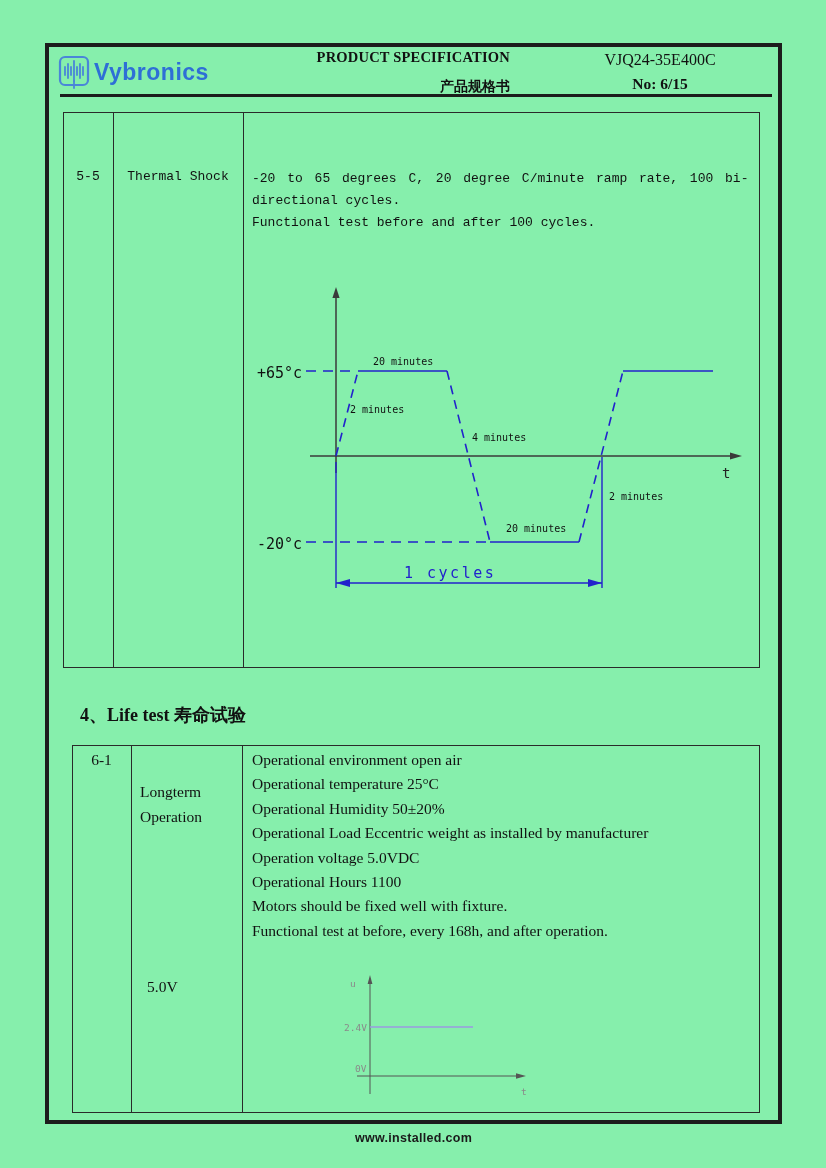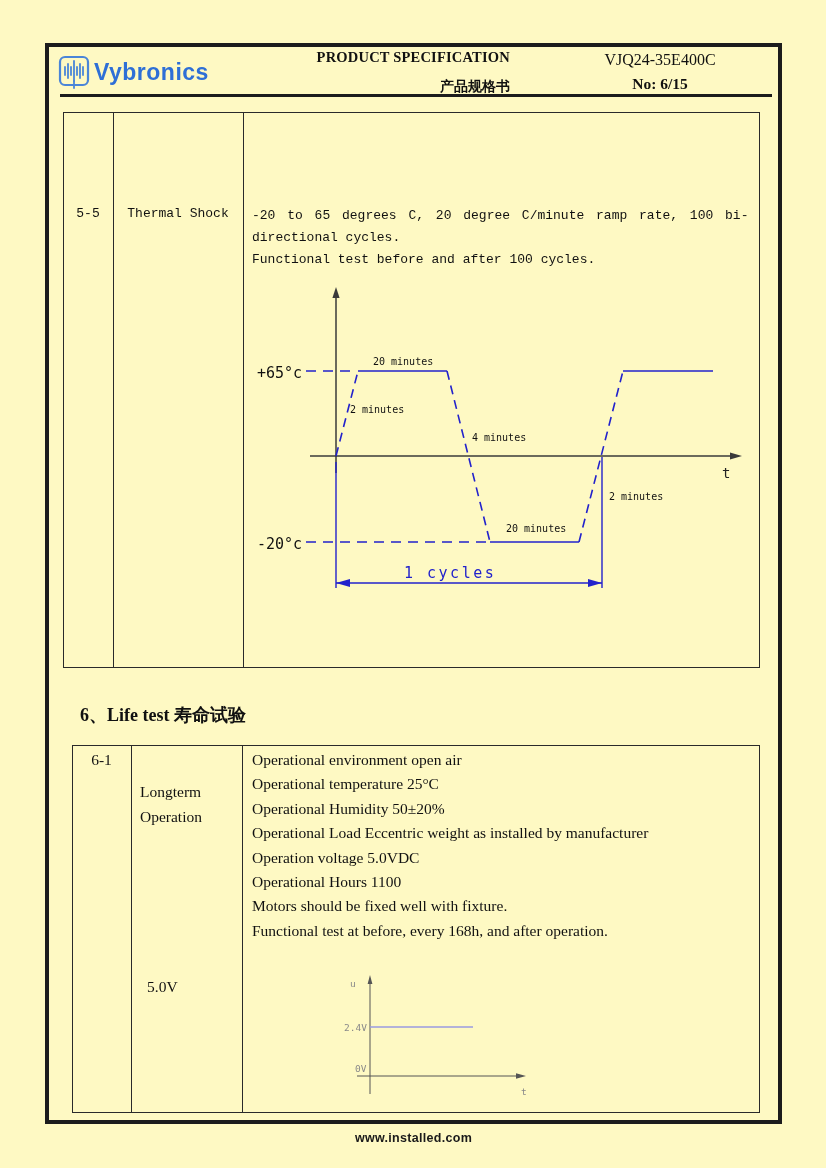--- a/index.html
+++ b/index.html
@@ -3,7 +3,7 @@
 <meta charset="utf-8">
 <style>
   html,body{margin:0;padding:0;background:#ffffff;}
-  .page{position:relative;width:826px;height:1168px;background:#fef9c3;
+  .page{position:relative;width:826px;height:1168px;background:#86efac;
         font-family:"Liberation Serif",serif;color:#111;overflow:hidden;}
   .abs{position:absolute;}
 

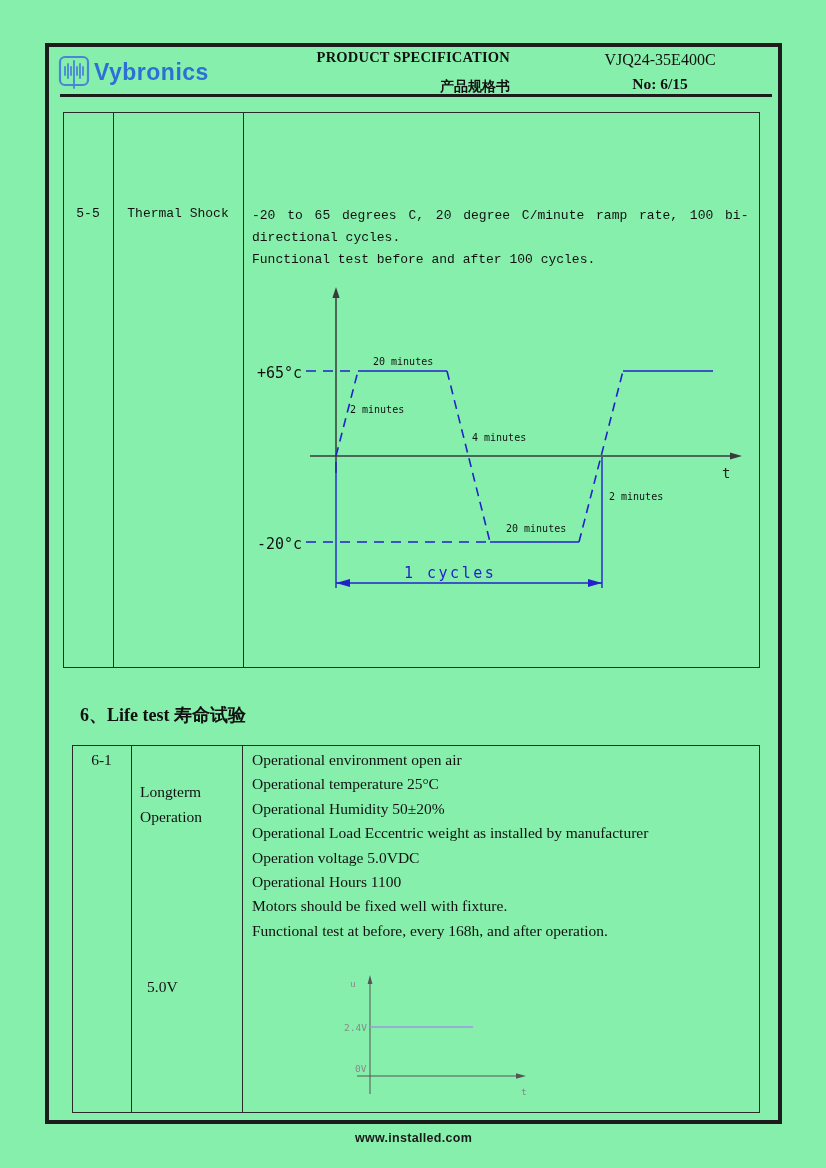--- a/index.html
+++ b/index.html
@@ -23,7 +23,7 @@
   .tframe{border:1px solid #2a2a2a;box-sizing:border-box;}
   .t1{left:63px;top:112px;width:697px;height:556px;}
   .vline{width:1px;background:#2a2a2a;}
-  .mono{font-family:"Liberation Mono","DejaVu Sans Mono",monospace;font-size:13px;margin-top:37px;}
+  .mono{font-family:"Liberation Mono","DejaVu Sans Mono",monospace;font-size:13px;}
   .t1-id{left:63px;top:169px;width:50px;text-align:center;}
   .t1-name{left:113px;top:169px;width:130px;text-align:center;}
   .t1-desc{left:252px;top:168px;width:506px;line-height:22px;}

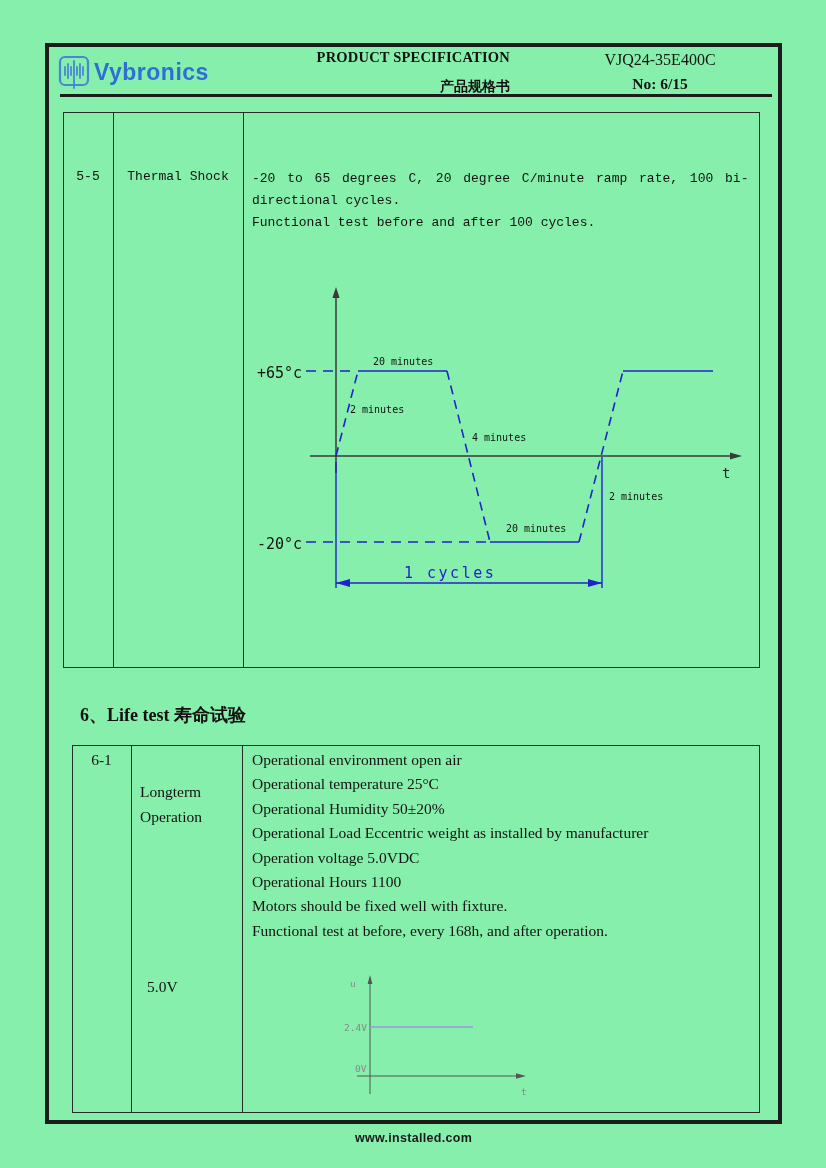--- a/index.html
+++ b/index.html
@@ -128,7 +128,7 @@
     <text x="404" y="578" font-size="15" fill="#2222cc" letter-spacing="2.5">1 cycles</text>
   </svg>
 
-  <div class="abs heading">6、Life test 寿命试验</div>
+  <div class="abs heading">4、Life test 寿命试验</div>
 
   <div class="abs tframe t2"></div>
   <div class="abs vline" style="left:131px;top:745px;height:368px;"></div>

